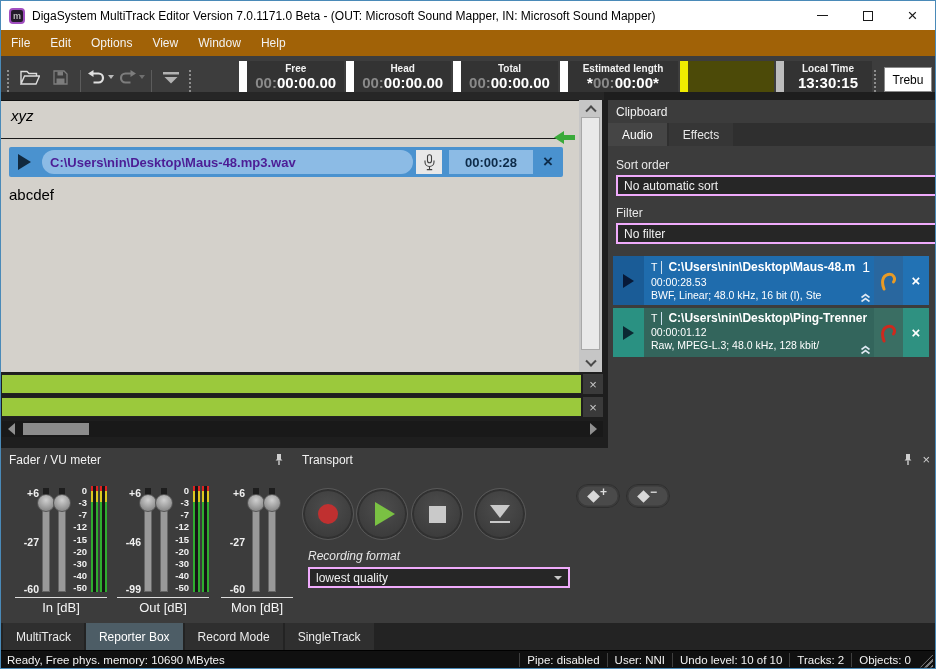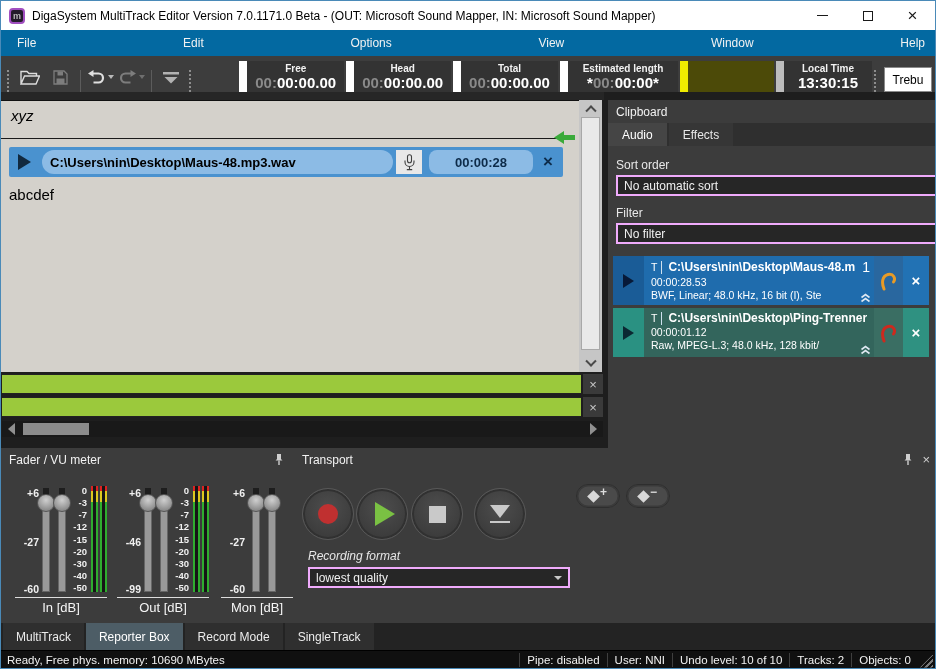--- a/index.html
+++ b/index.html
@@ -17,7 +17,7 @@
   .glyph-close { font-size:17px; line-height:1; font-weight:400; }
 
   
-  .menubar { height:26px; background:#0369a1; display:flex; align-items:center; padding-left:6px;justify-content:space-between; }
+  .menubar { height:26px; background:#a16207; display:flex; align-items:center; padding-left:0; }
   .mitem { color:#f2f2f2; font-size:12px; padding:5px 10px; }
 
   

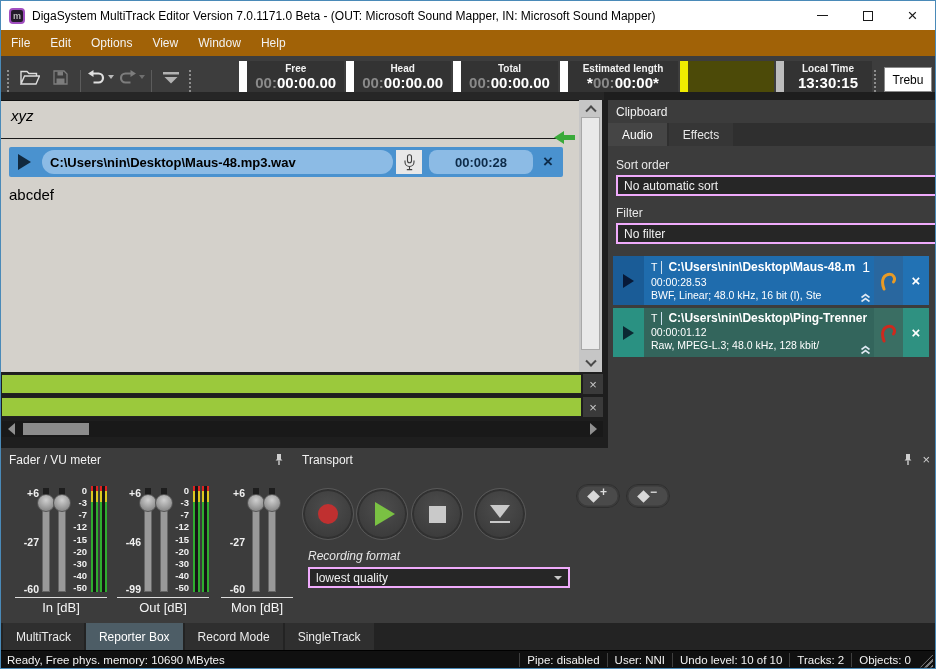--- a/index.html
+++ b/index.html
@@ -50,7 +50,7 @@
   .filebar { position:absolute; left:8px; top:46px; width:554px; height:30px; background:#4a92cf; border-radius:2px; display:flex; align-items:center; }
   .fb-play { width:30px; display:flex; align-items:center; justify-content:center; }
   .fb-play .tri { width:0; height:0; border-top:8px solid transparent; border-bottom:8px solid transparent; border-left:13px solid #11293f; }
-  .fb-path { flex:1; height:24px; margin:3px; background:#8cbbe5; display:flex; align-items:center; padding-left:8px; font-size:13px; font-weight:bold; color:#000000; white-space:nowrap; overflow:hidden;border-radius:12px; }
+  .fb-path { flex:1; height:24px; margin:3px; background:#8cbbe5; display:flex; align-items:center; padding-left:8px; font-size:13px; font-weight:bold; color:#4c1d95; white-space:nowrap; overflow:hidden;border-radius:12px; }
   .fb-mic { width:26px; height:24px; margin:3px 3px 3px 0; background:#e8e8e8; display:flex; align-items:center; justify-content:center; }
   .fb-time { width:104px; height:24px; margin:3px 0 3px 4px; background:#8cbbe5; display:flex; align-items:center; justify-content:center; font-size:13px; font-weight:bold; color:#0d2b49;border-radius:8px; }
   .fb-x { width:30px; display:flex; align-items:center; justify-content:center; font-size:17px; font-weight:bold; color:#0d2b49; }

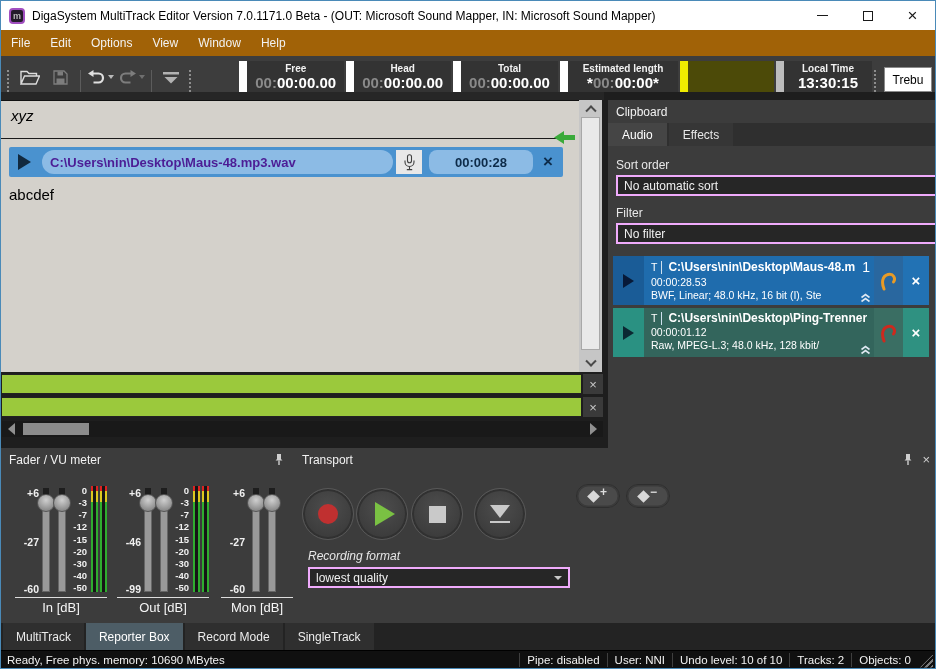--- a/index.html
+++ b/index.html
@@ -52,7 +52,7 @@
   .fb-play .tri { width:0; height:0; border-top:8px solid transparent; border-bottom:8px solid transparent; border-left:13px solid #11293f; }
   .fb-path { flex:1; height:24px; margin:3px; background:#8cbbe5; display:flex; align-items:center; padding-left:8px; font-size:13px; font-weight:bold; color:#4c1d95; white-space:nowrap; overflow:hidden;border-radius:12px; }
   .fb-mic { width:26px; height:24px; margin:3px 3px 3px 0; background:#e8e8e8; display:flex; align-items:center; justify-content:center; }
-  .fb-time { width:104px; height:24px; margin:3px 0 3px 4px; background:#8cbbe5; display:flex; align-items:center; justify-content:center; font-size:13px; font-weight:bold; color:#0d2b49;border-radius:8px; }
+  .fb-time { width:84px; height:24px; margin:3px 0 3px 4px; background:#8cbbe5; display:flex; align-items:center; justify-content:center; font-size:13px; font-weight:bold; color:#0d2b49; }
   .fb-x { width:30px; display:flex; align-items:center; justify-content:center; font-size:17px; font-weight:bold; color:#0d2b49; }
   .note { position:absolute; left:8px; top:85px; font-size:15px; color:#000; }
 

